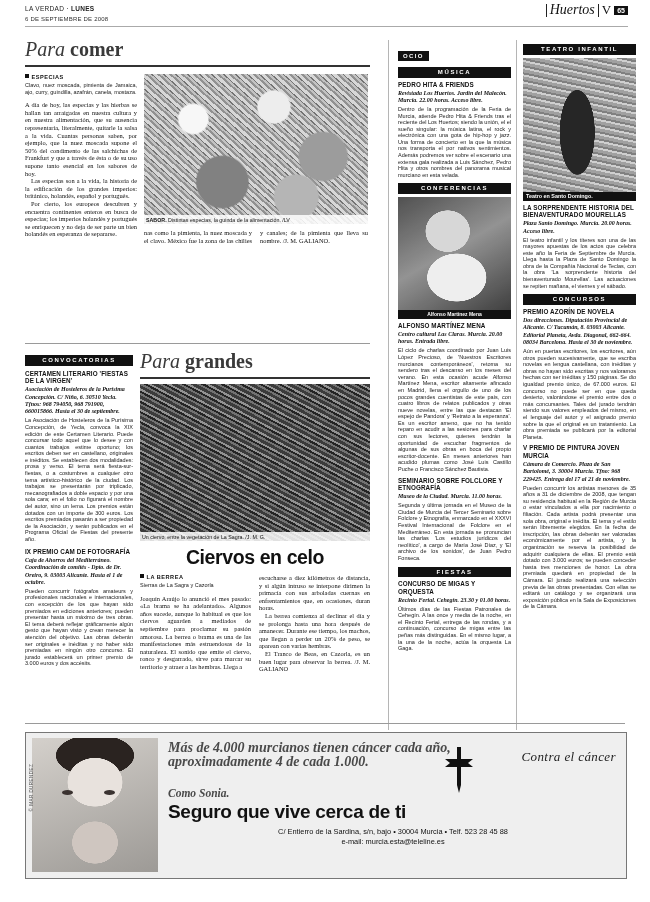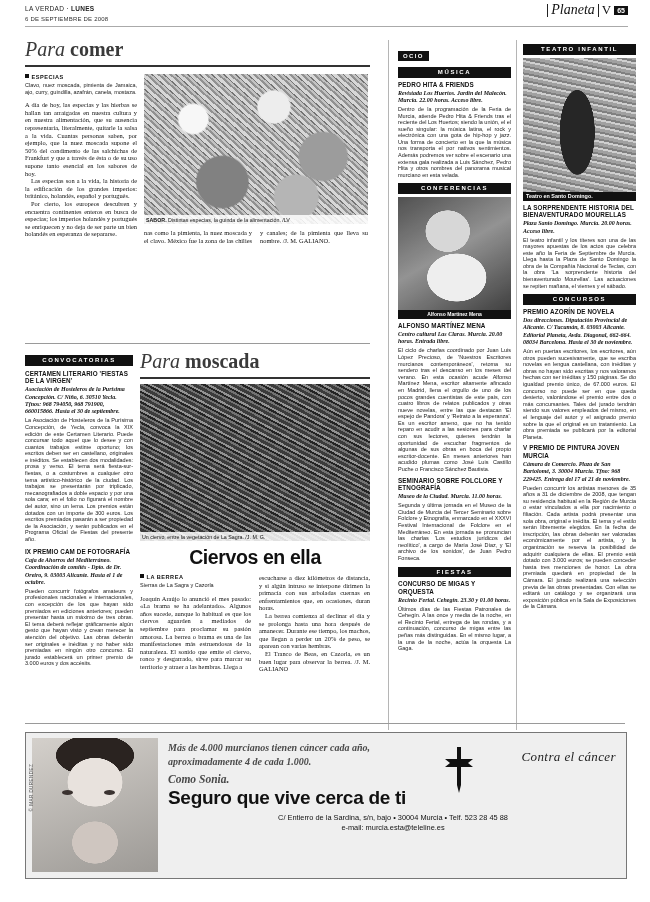--- a/index.html
+++ b/index.html
@@ -120,7 +120,7 @@
     </div>
     <div class="mh-right">
       <span class="mh-rule"></span>
-      <span class="mh-agenda">Planeta</span>
+      <span class="mh-agenda">Huertos</span>
       <span class="mh-rule"></span>
       <span class="mh-v">V</span>
       <span class="mh-pg">65</span>

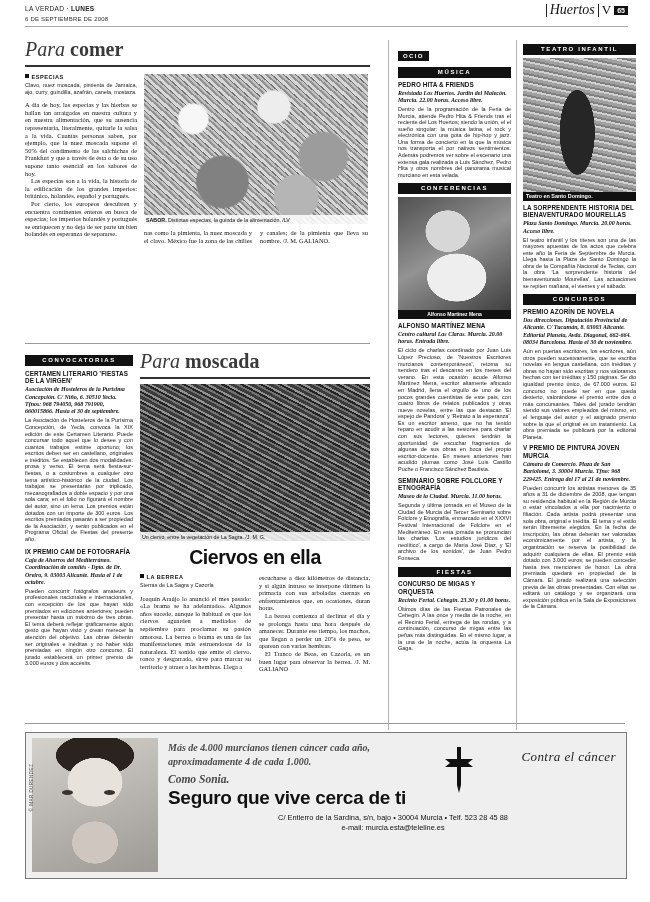--- a/index.html
+++ b/index.html
@@ -184,7 +184,7 @@
 
   <div class="visit">
     <div class="sec-title">
-      <i>Para </i><b>moscada</b>
+      <i>Para </i><b>grandes</b>
     </div>
     <div class="rule-thick" style="margin-top:4px;"></div>
     <div class="photo" style="width:230px;height:157px;margin-top:5px;">

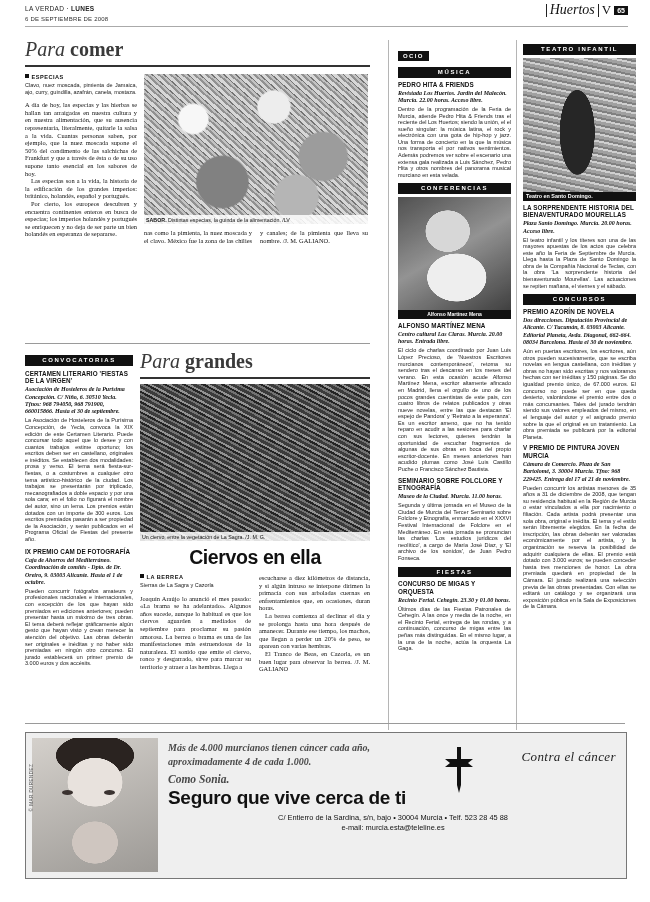--- a/index.html
+++ b/index.html
@@ -192,7 +192,7 @@
       <div class="capbar"></div>
       <div class="cap">Un ciervo, entre la vegetación de La Sagra. /J. M. G.</div>
     </div>
-    <div class="hl" style="margin-top:5px;">Ciervos en ella</div>
+    <div class="hl" style="margin-top:5px;">Ciervos en celo</div>
     <div class="two-col" style="margin-top:5px;">
       <div>
         <div class="kicker">

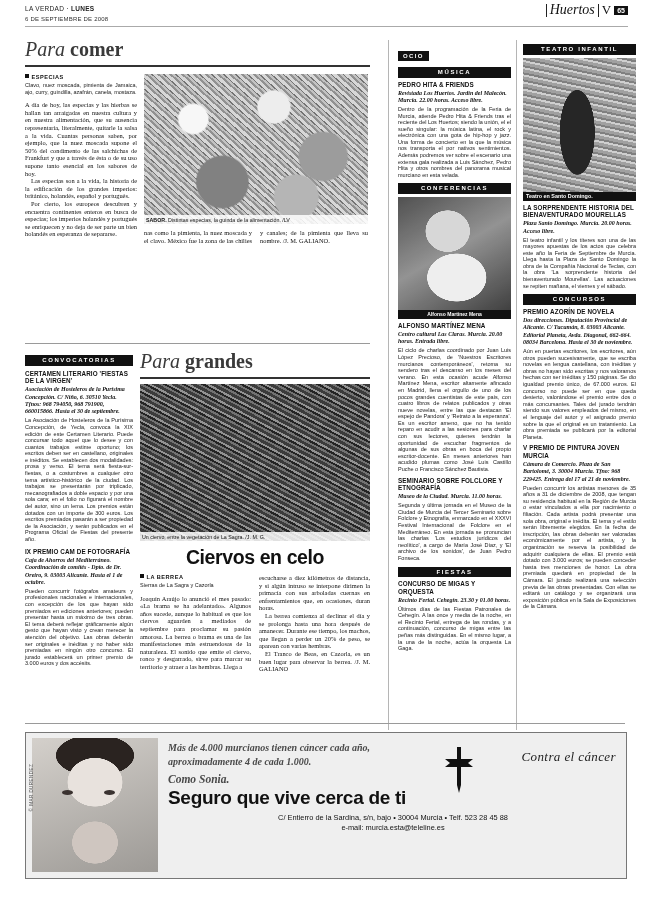--- a/index.html
+++ b/index.html
@@ -91,7 +91,7 @@
   .ad-credit{position:absolute;left:-18px;top:52px;transform:rotate(-90deg);
      font-family:"Liberation Sans",sans-serif;font-size:4.6px;color:#555;letter-spacing:.4px;white-space:nowrap;}
   .ad-body{position:absolute;left:142px;top:8px;right:8px;}
-  .ad-l1{font-family:"Liberation Serif",serif;font-style:italic;font-weight:bold;font-size:10px;color:#4a4a4a;line-height:14px;}
+  .ad-l1{font-family:"Liberation Serif",serif;font-style:italic;font-weight:bold;font-size:14px;color:#4a4a4a;line-height:14px;}
   .ad-l3{font-family:"Liberation Serif",serif;font-style:italic;font-weight:bold;font-size:11.5px;color:#4a4a4a;margin-top:4px;}
   .ad-big{font-family:"Liberation Sans",sans-serif;font-weight:bold;font-size:19px;color:#111;margin-top:2px;letter-spacing:-.3px;}
   .ad-big2{font-family:"Liberation Serif",serif;font-style:italic;font-weight:bold;font-size:20px;color:#111;text-align:right;margin-top:2px;padding-right:4px;}

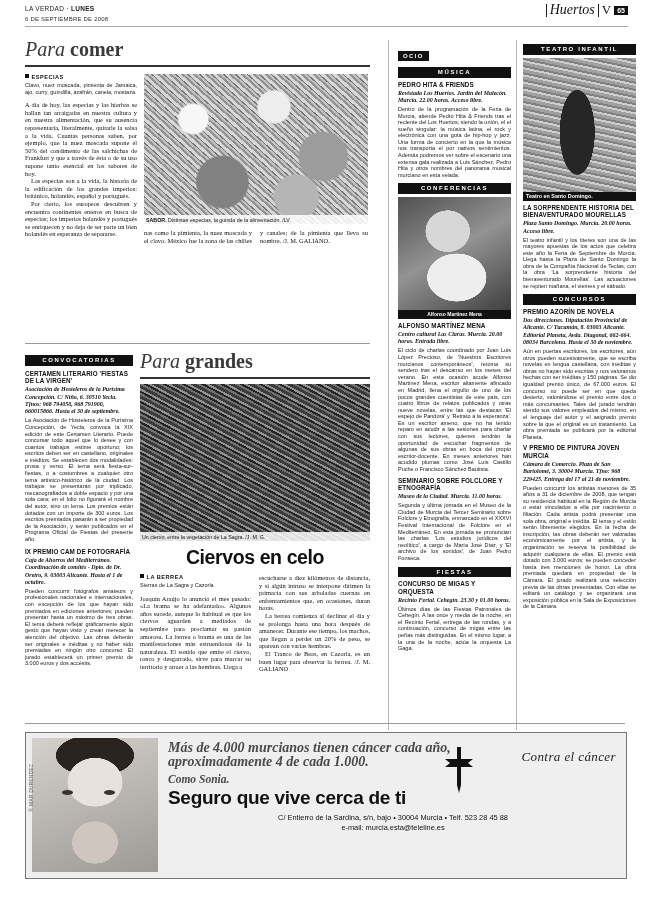--- a/index.html
+++ b/index.html
@@ -92,7 +92,7 @@
      font-family:"Liberation Sans",sans-serif;font-size:4.6px;color:#555;letter-spacing:.4px;white-space:nowrap;}
   .ad-body{position:absolute;left:142px;top:8px;right:8px;}
   .ad-l1{font-family:"Liberation Serif",serif;font-style:italic;font-weight:bold;font-size:14px;color:#4a4a4a;line-height:14px;}
-  .ad-l3{font-family:"Liberation Serif",serif;font-style:italic;font-weight:bold;font-size:11.5px;color:#4a4a4a;margin-top:4px;}
+  .ad-l3{font-family:"Liberation Serif",serif;font-style:italic;font-weight:bold;font-size:11.5px;color:#4a4a4a;margin-top:18px;}
   .ad-big{font-family:"Liberation Sans",sans-serif;font-weight:bold;font-size:19px;color:#111;margin-top:2px;letter-spacing:-.3px;}
   .ad-big2{font-family:"Liberation Serif",serif;font-style:italic;font-weight:bold;font-size:20px;color:#111;text-align:right;margin-top:2px;padding-right:4px;}
   .ad-addr{font-family:"Liberation Sans",sans-serif;font-size:7.4px;color:#111;text-align:center;margin-top:4px;}

